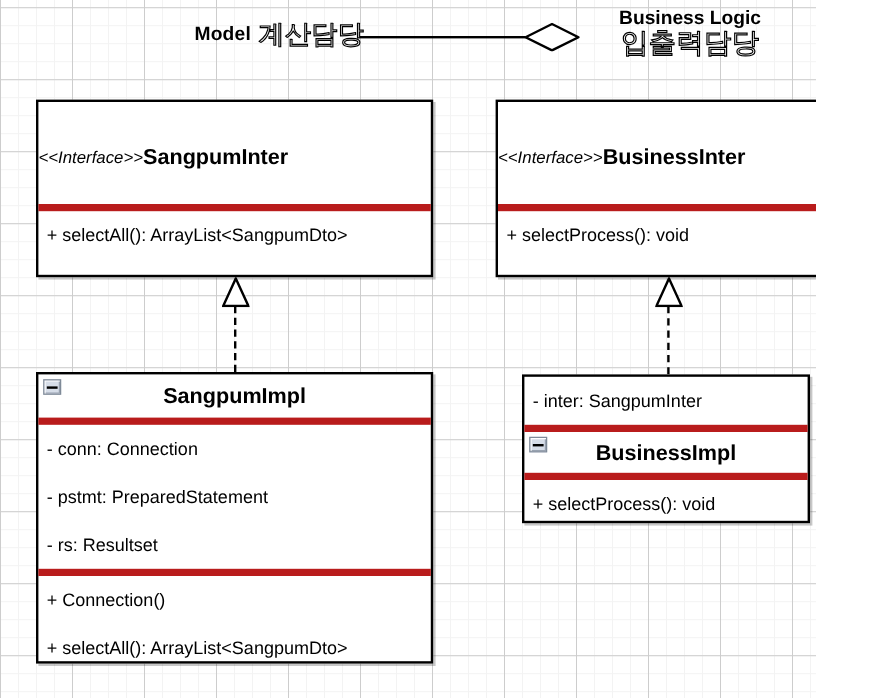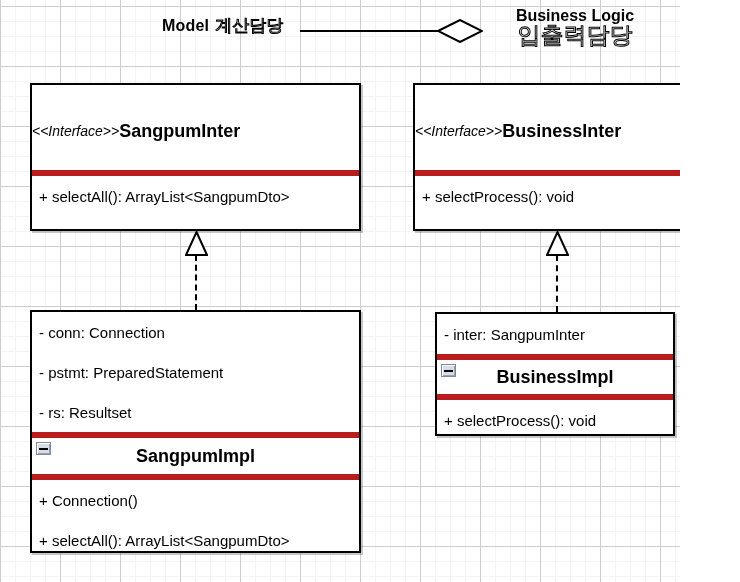--- a/index.html
+++ b/index.html
@@ -27,7 +27,7 @@
     white-space:nowrap;display:flex;align-items:center;gap:6px;
   }
   .en-bold{font-size:16px;font-weight:bold;letter-spacing:0.2px;}
-  .ko-text{font-size:17px;line-height:1.1;}
+  .ko-text{font-size:22px;line-height:1.1;}
   .ko-outline{color:#000;}
   @supports (-webkit-text-stroke:1px #000){
     .ko-outline{color:#fff;-webkit-text-stroke:1px #000;}

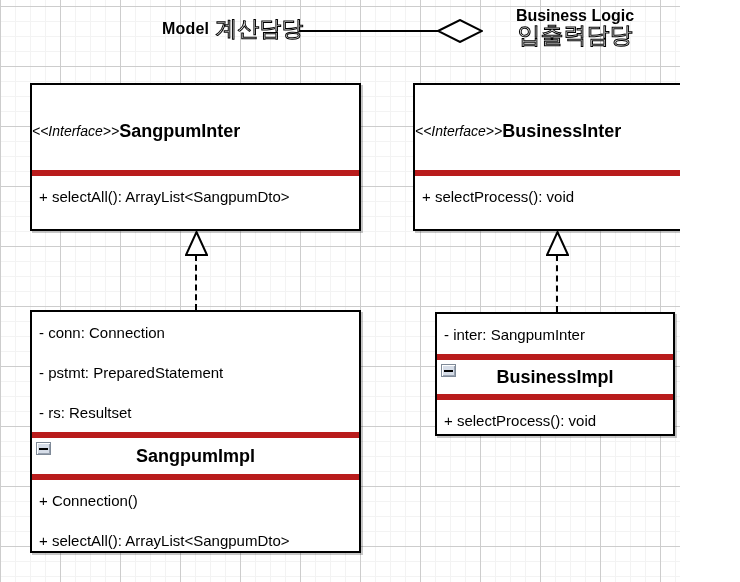--- a/index.html
+++ b/index.html
@@ -129,16 +129,16 @@
   <div class="dash-line" style="left:556px;top:255px;height:57px;"></div>
 
   <div class="cls" style="left:30px;top:310px;width:331px;height:243px;">
-    <div class="cmp" style="height:120px;">
-      <div class="member">- conn: Connection</div>
-      <div class="member">- pstmt: PreparedStatement</div>
-      <div class="member">- rs: Resultset</div>
-    </div>
     <div class="cmp name-cmp" style="height:36px;">
       <div class="collapse-btn">
         <div class="minus-bar"></div>
       </div>
       <div class="cname">SangpumImpl</div>
+    </div>
+    <div class="cmp" style="height:120px;">
+      <div class="member">- conn: Connection</div>
+      <div class="member">- pstmt: PreparedStatement</div>
+      <div class="member">- rs: Resultset</div>
     </div>
     <div class="cmp grow">
       <div class="member">+ Connection()</div>

